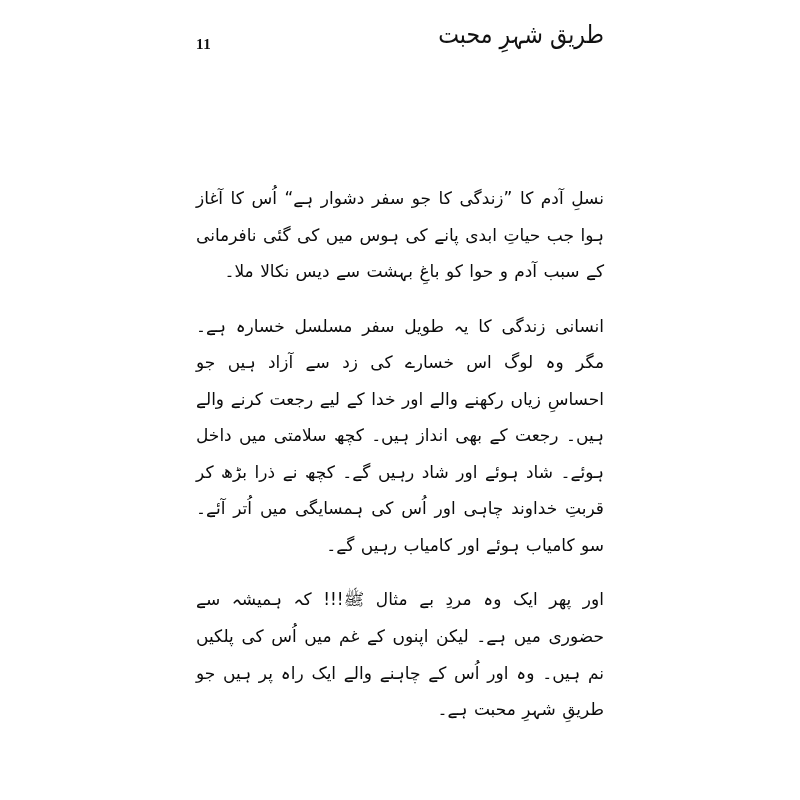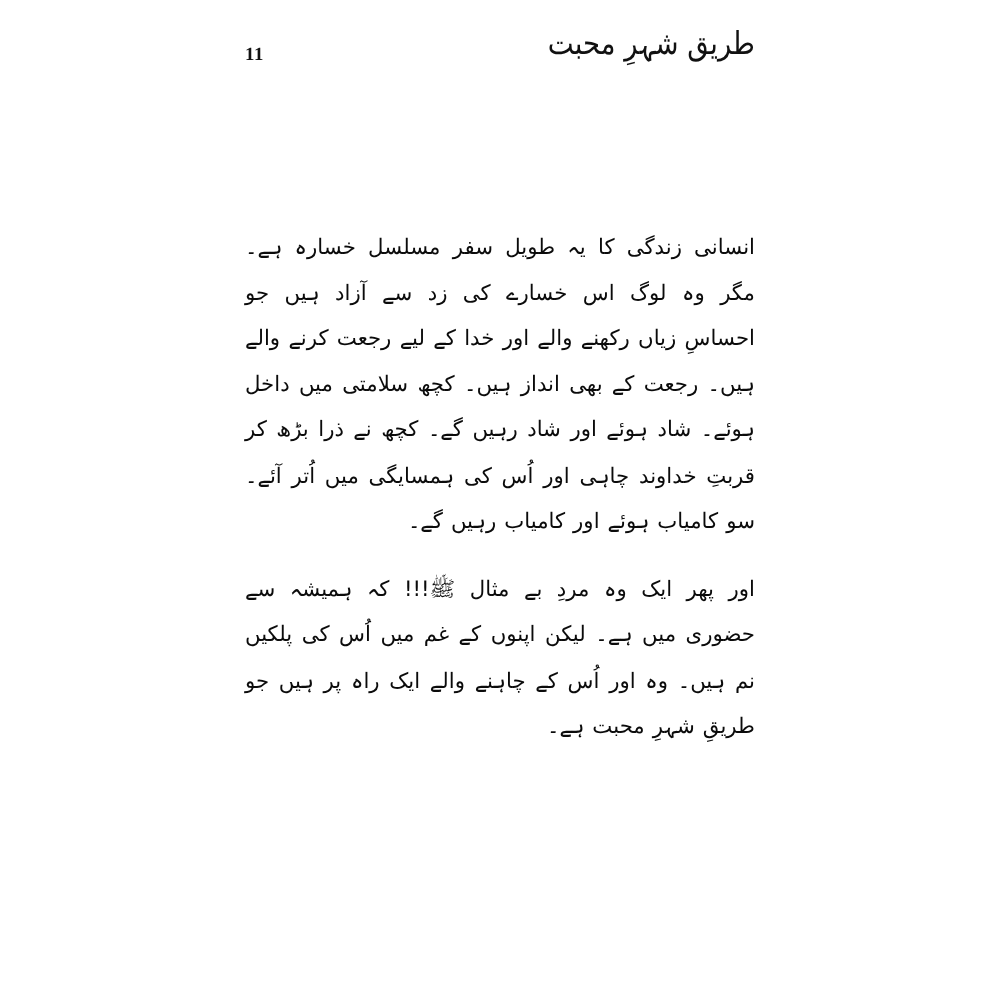--- a/index.html
+++ b/index.html
@@ -101,6 +101,7 @@
   <div class="content">
 
 
+    <p class="para">نسلِ آدم کا ”زندگی کا جو سفر دشوار ہے“ اُس کا آغاز ہوا جب حیاتِ ابدی پانے کی ہوس میں کی گئی نافرمانی کے سبب آدم و حوا کو باغِ بہشت سے دیس نکالا ملا۔</p>
     <p class="para">انسانی زندگی کا یہ طویل سفر مسلسل خسارہ ہے۔ مگر وہ لوگ اس خسارے کی زد سے آزاد ہیں جو احساسِ زیاں رکھنے والے اور خدا کے لیے رجعت کرنے والے ہیں۔ رجعت کے بھی انداز ہیں۔ کچھ سلامتی میں داخل ہوئے۔ شاد ہوئے اور شاد رہیں گے۔ کچھ نے ذرا بڑھ کر قربتِ خداوند چاہی اور اُس کی ہمسایگی میں اُتر آئے۔ سو کامیاب ہوئے اور کامیاب رہیں گے۔</p>
     <p class="para">اور پھر ایک وہ مردِ بے مثال ﷺ!!! کہ ہمیشہ سے حضوری میں ہے۔ لیکن اپنوں کے غم میں اُس کی پلکیں نم ہیں۔ وہ اور اُس کے چاہنے والے ایک راہ پر ہیں جو طریقِ شہرِ محبت ہے۔</p>
 

